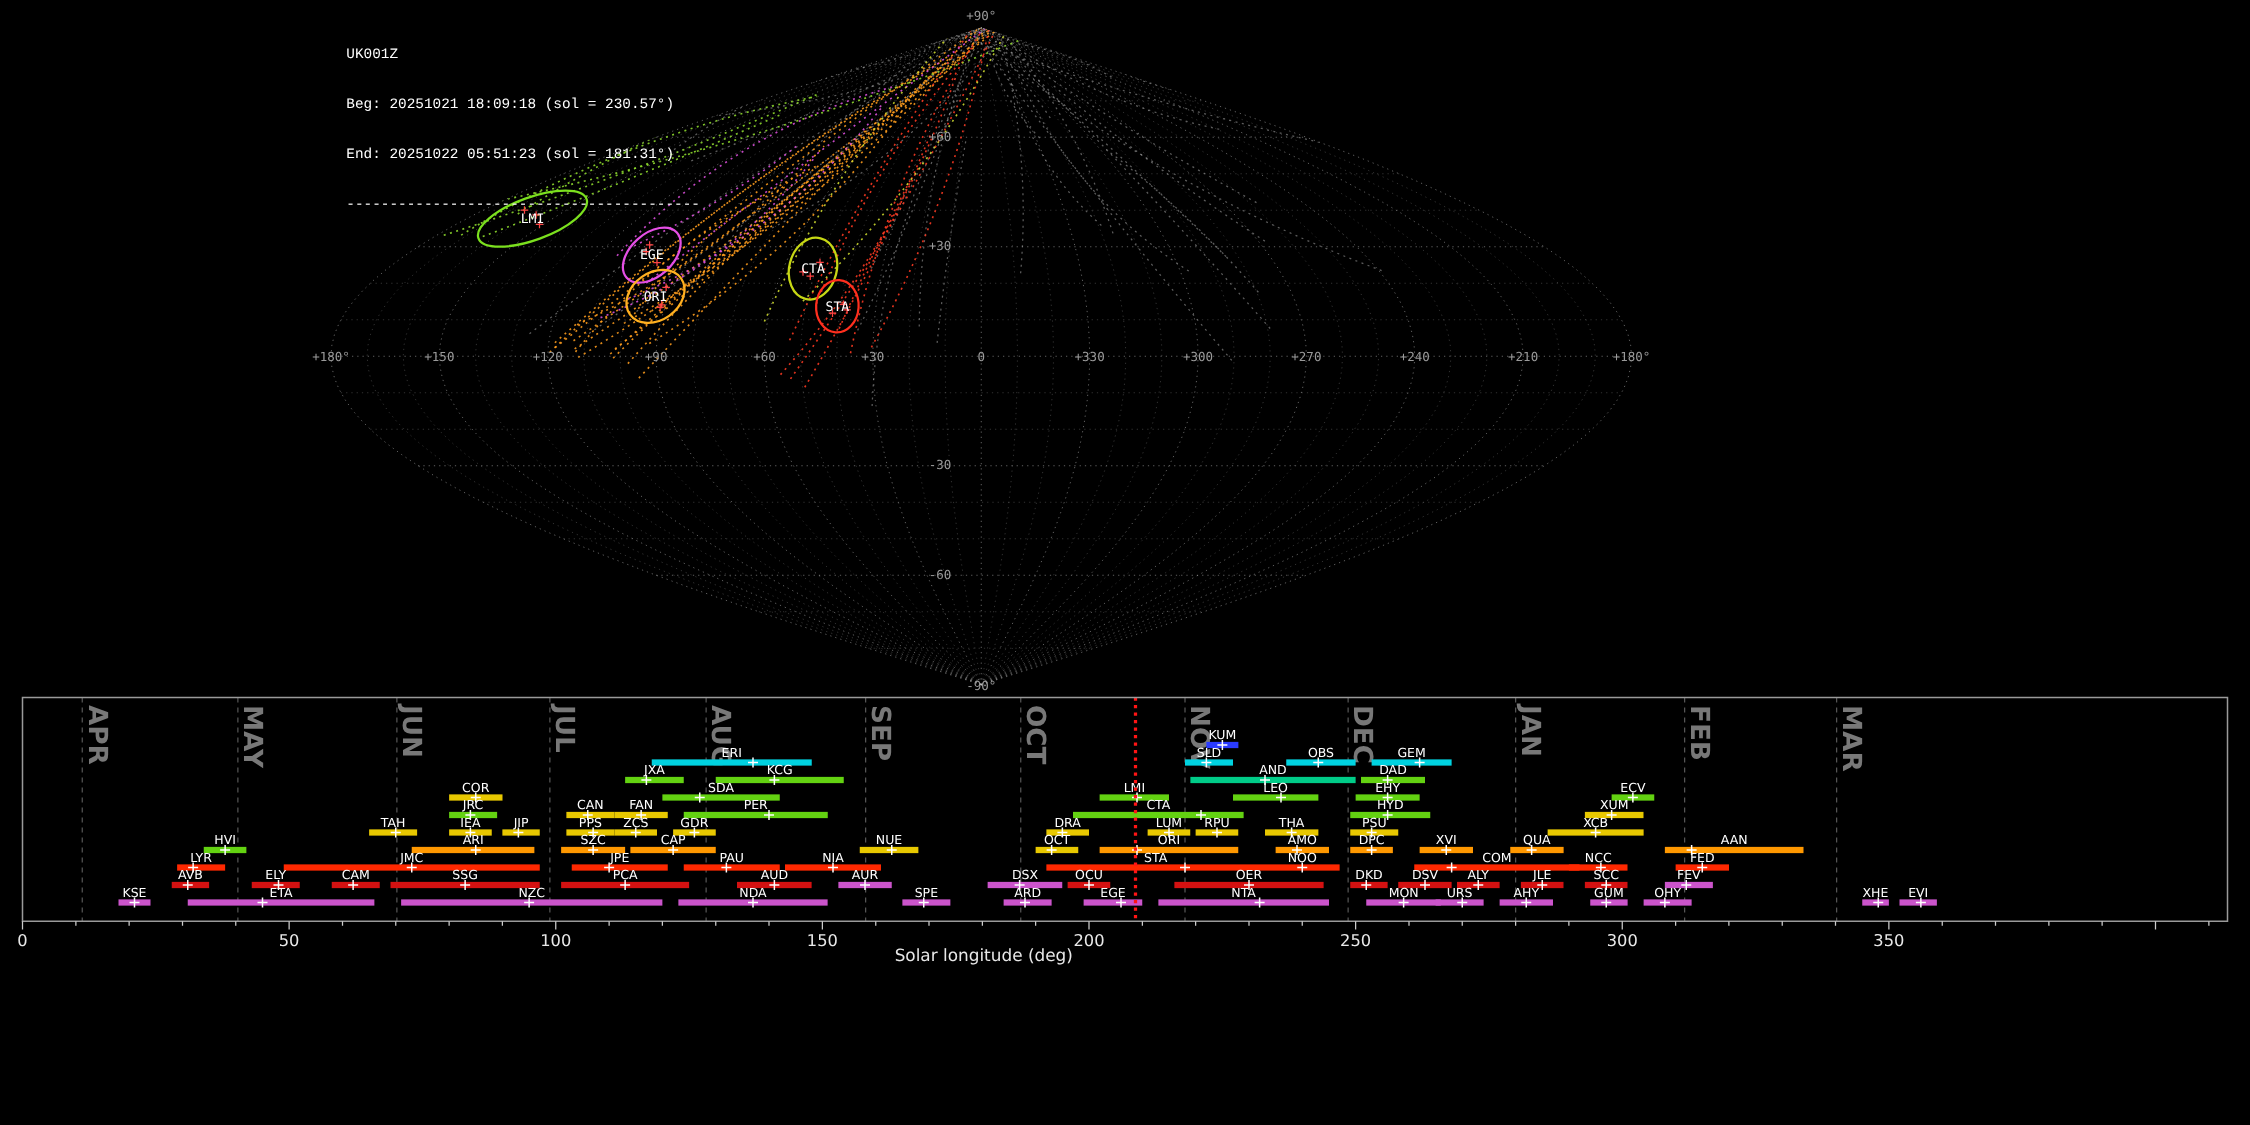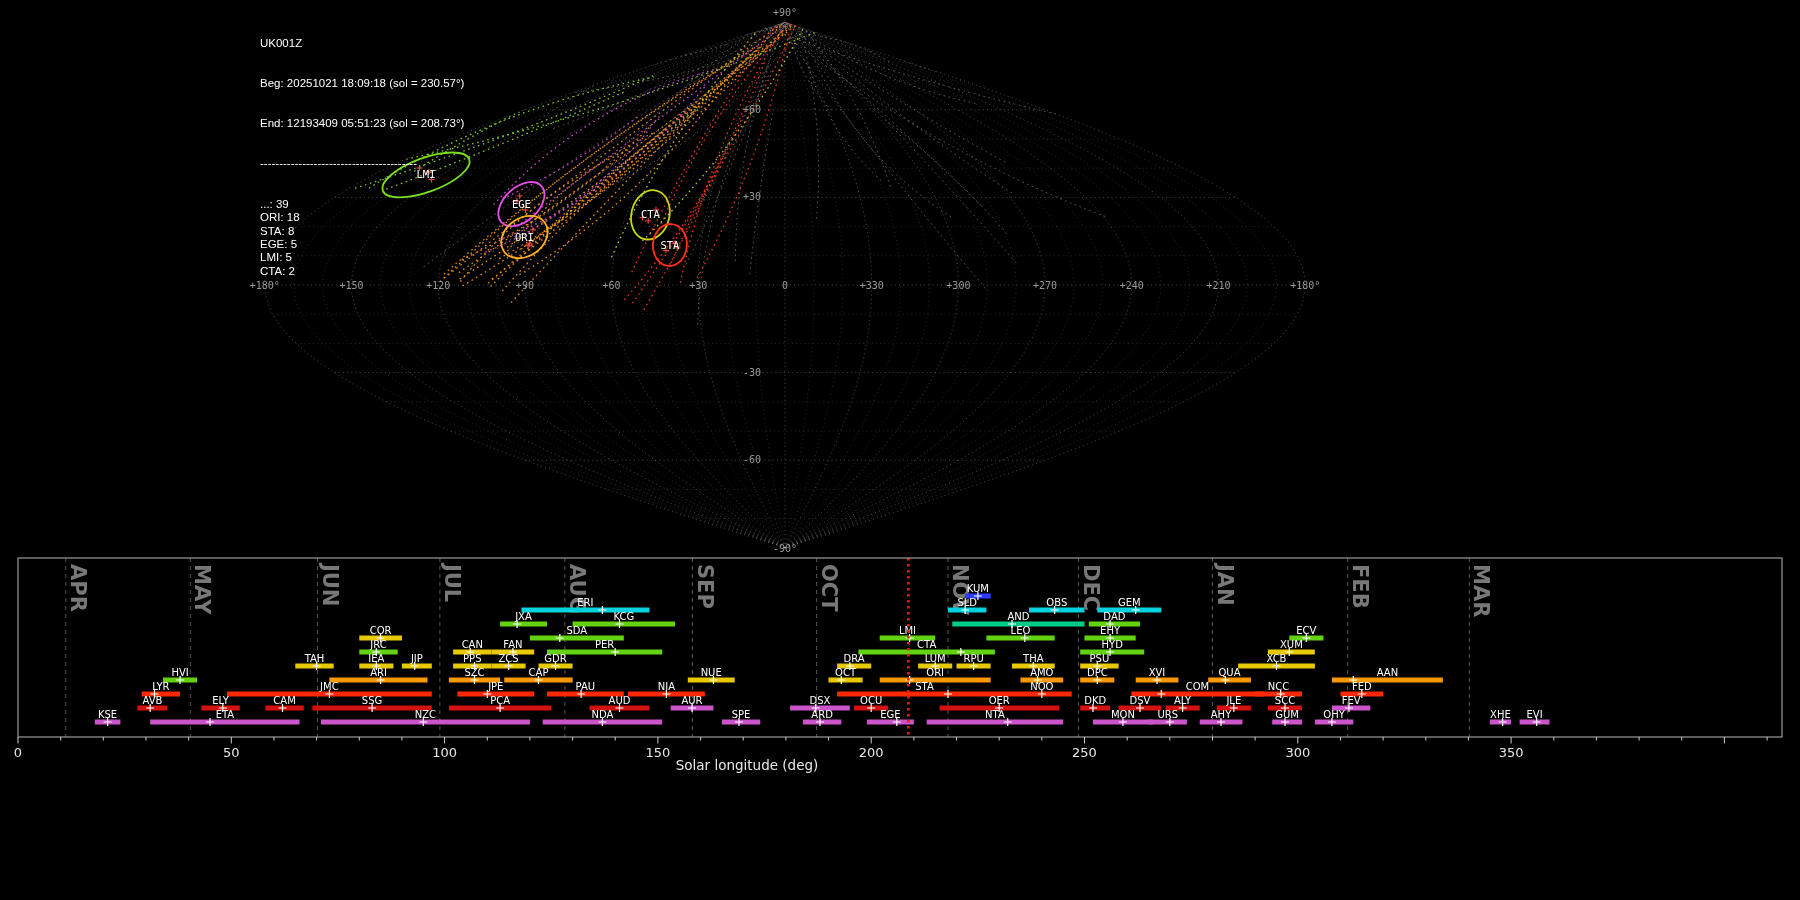--- a/index.html
+++ b/index.html
@@ -7,8 +7,8 @@
   .stage{position:relative;width:1800px;height:900px;background:#000;}
   #sky{position:absolute;left:0;top:0;}
   #timeline{position:absolute;left:0;top:556px;}
-  .info{position:absolute;left:260px;top:10px;color:#fff;font-size:11.5px;line-height:13.4px;
-        font-family:Liberation Sans, sans-serif;white-space:pre;}
+  .info{position:absolute;left:277px;top:10px;color:#fff;font-size:11.5px;line-height:13.4px;
+        font-family:Liberation Mono, monospace;white-space:pre;}
   .axis-title{position:absolute;left:747px;top:757px;transform:translateX(-50%);
         color:#e8e8e8;font-size:13.5px;font-family:"DejaVu Sans",sans-serif;}
 </style>

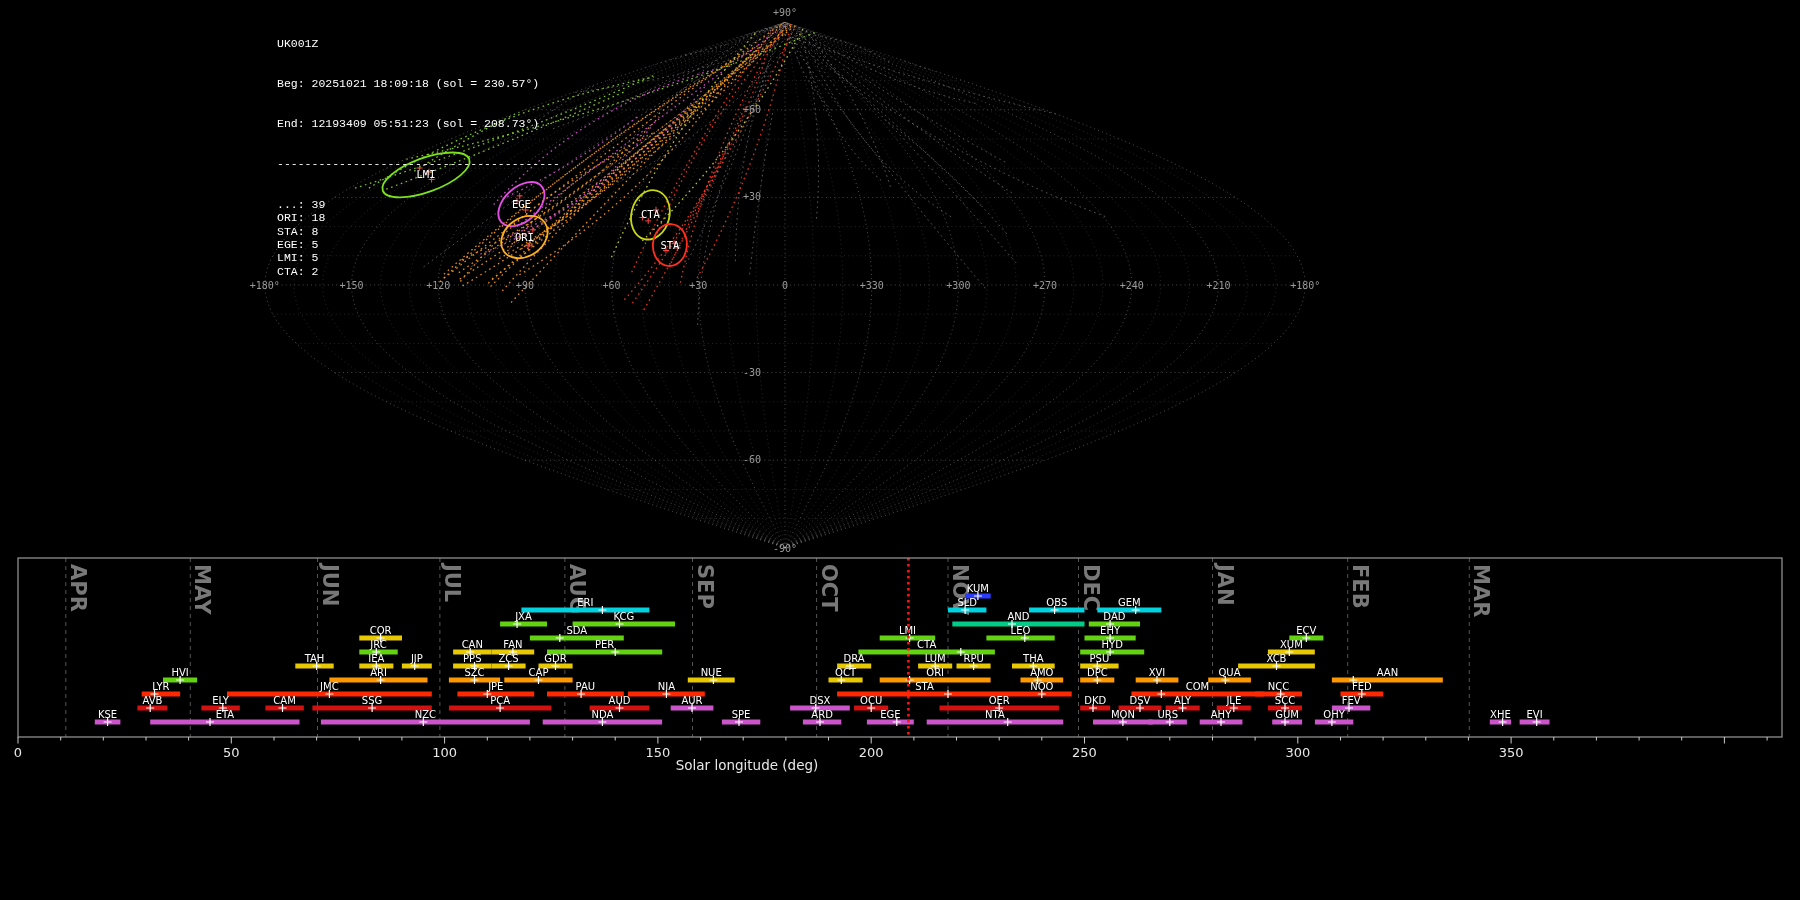--- a/index.html
+++ b/index.html
@@ -211,7 +211,7 @@
   <div class="info">
     <div>UK001Z</div>
     <div>Beg: 20251021 18:09:18 (sol = 230.57°)</div>
-    <div>End: 12193409 05:51:23 (sol = 208.73°)</div>
+    <div>End: 20251022 05:51:23 (sol = 181.31°)</div>
     <div>-----------------------------------------</div>
     <div id="counts"><div>...: 39</div><div>ORI: 18</div><div>STA: 8</div><div>EGE: 5</div><div>LMI: 5</div><div>CTA: 2</div></div>
   </div>

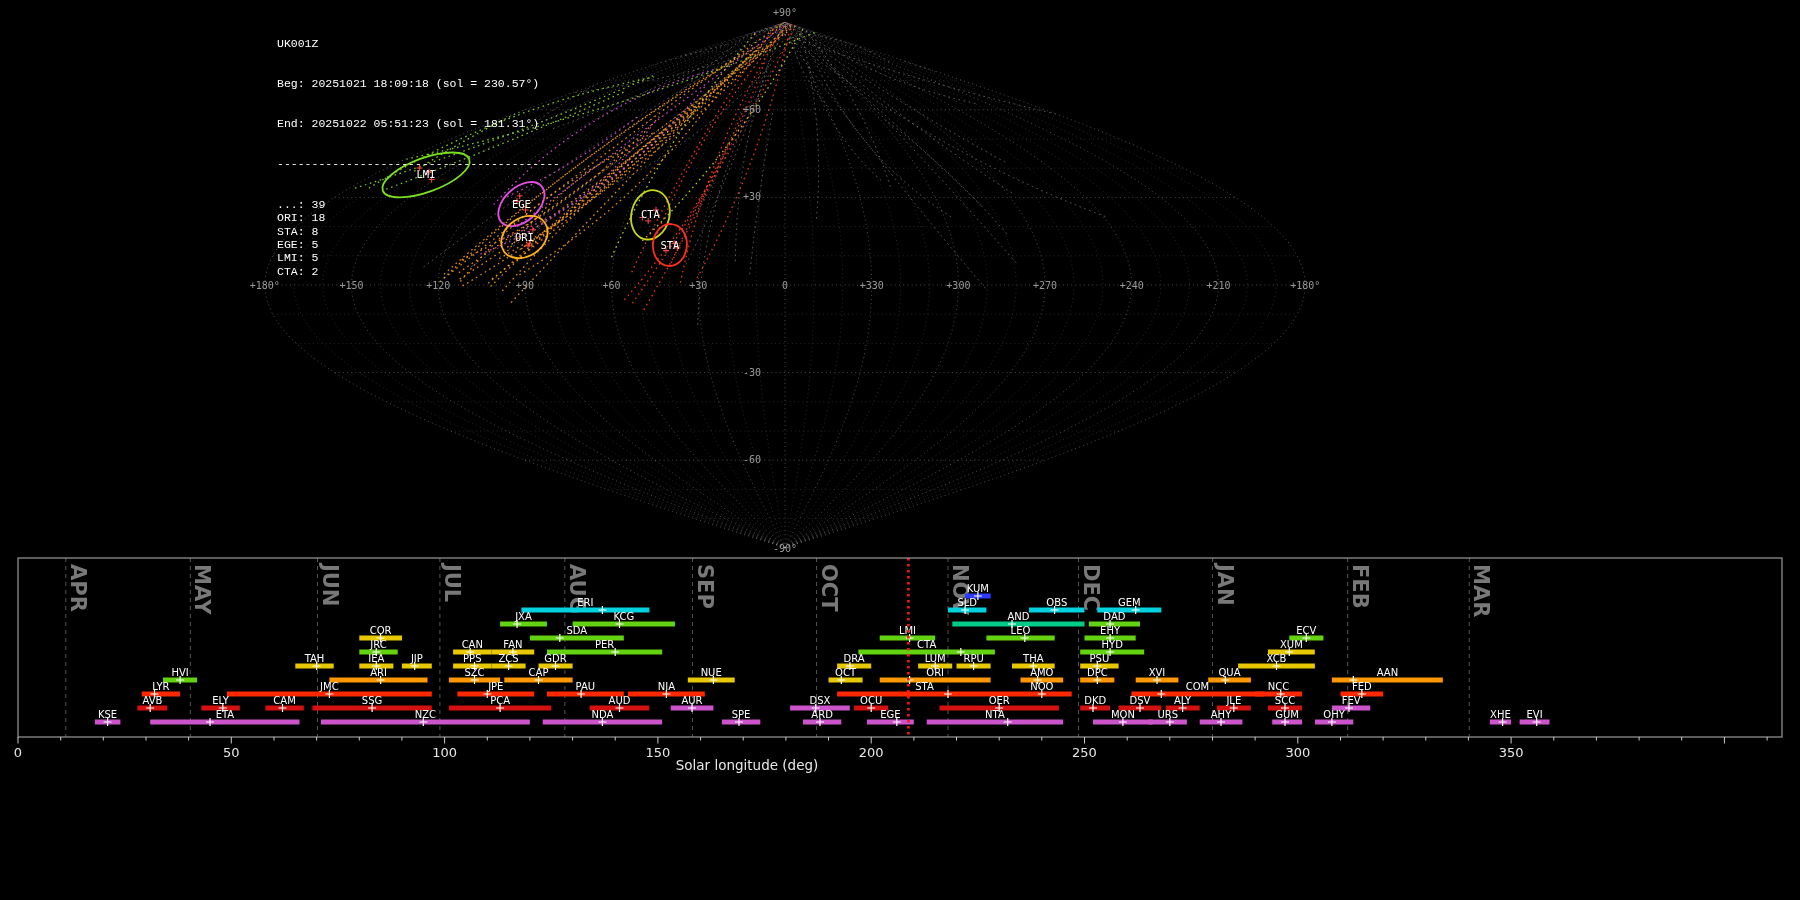--- a/index.html
+++ b/index.html
@@ -213,7 +213,6 @@
     <div>Beg: 20251021 18:09:18 (sol = 230.57°)</div>
     <div>End: 20251022 05:51:23 (sol = 181.31°)</div>
     <div>-----------------------------------------</div>
-    <div id="counts"><div>...: 39</div><div>ORI: 18</div><div>STA: 8</div><div>EGE: 5</div><div>LMI: 5</div><div>CTA: 2</div></div>
   </div>
 
   <svg id="timeline" width="1800" height="235">

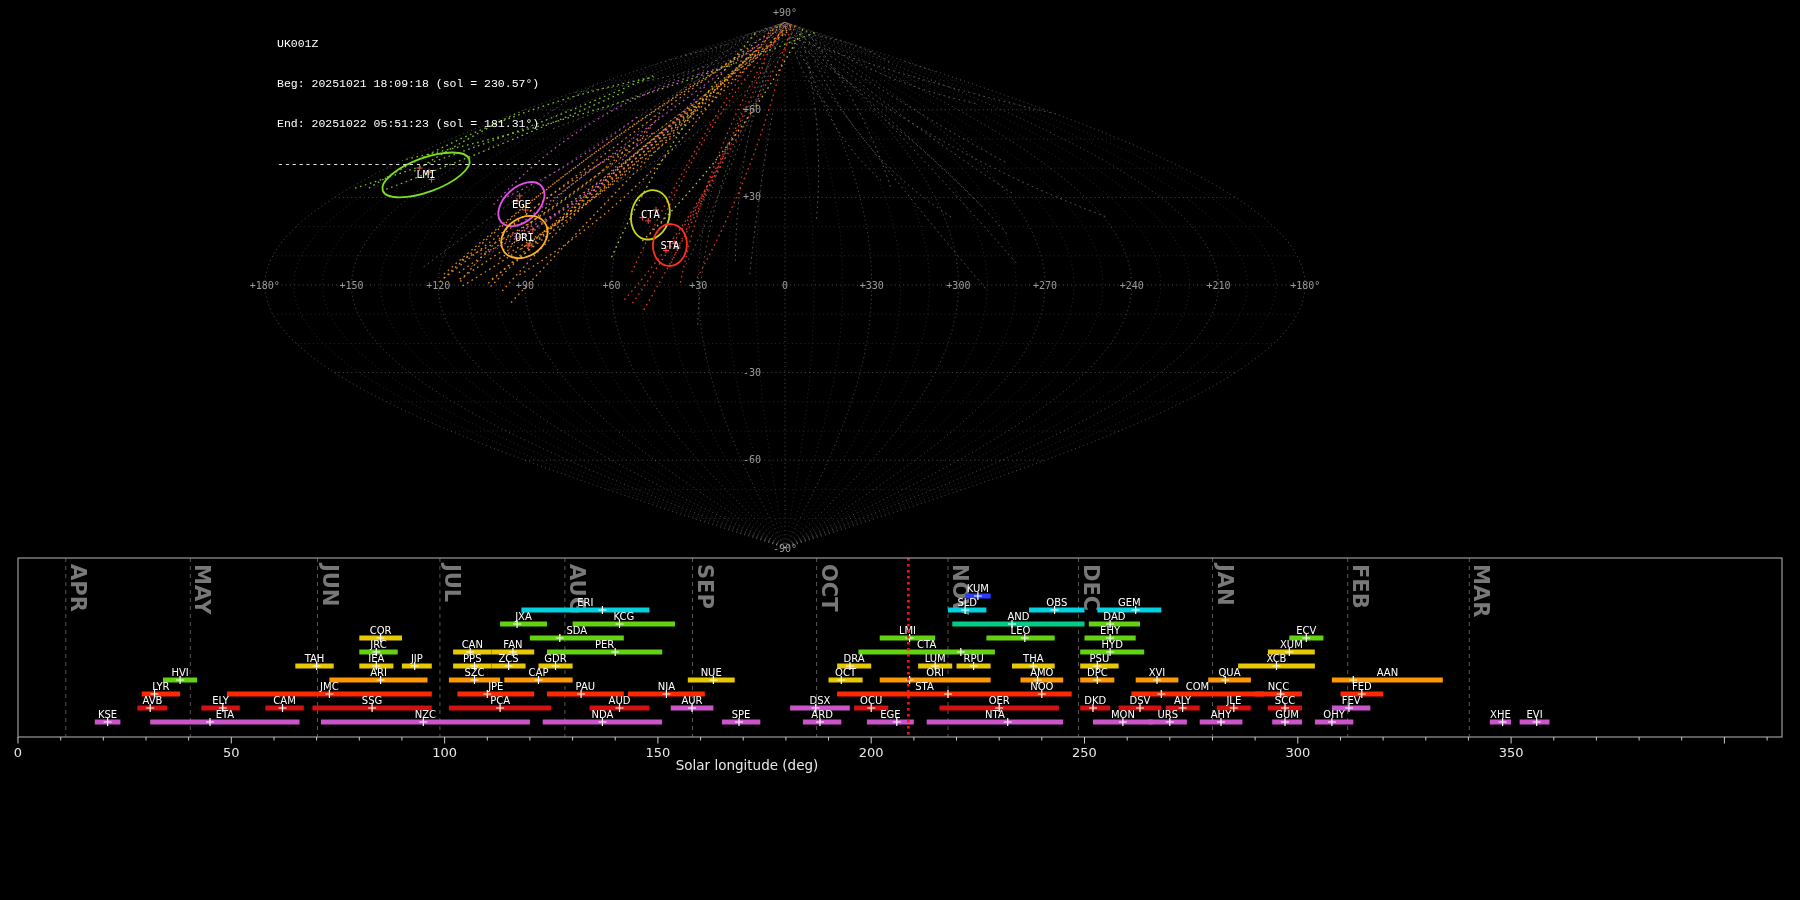--- a/index.html
+++ b/index.html
@@ -9,7 +9,7 @@
   #timeline{position:absolute;left:0;top:556px;}
   .info{position:absolute;left:277px;top:10px;color:#fff;font-size:11.5px;line-height:13.4px;
         font-family:Liberation Mono, monospace;white-space:pre;}
-  .axis-title{position:absolute;left:747px;top:757px;transform:translateX(-50%);
+  .axis-title{position:absolute;left:787px;top:757px;transform:translateX(-50%);
         color:#e8e8e8;font-size:13.5px;font-family:"DejaVu Sans",sans-serif;}
 </style>
 </head>

